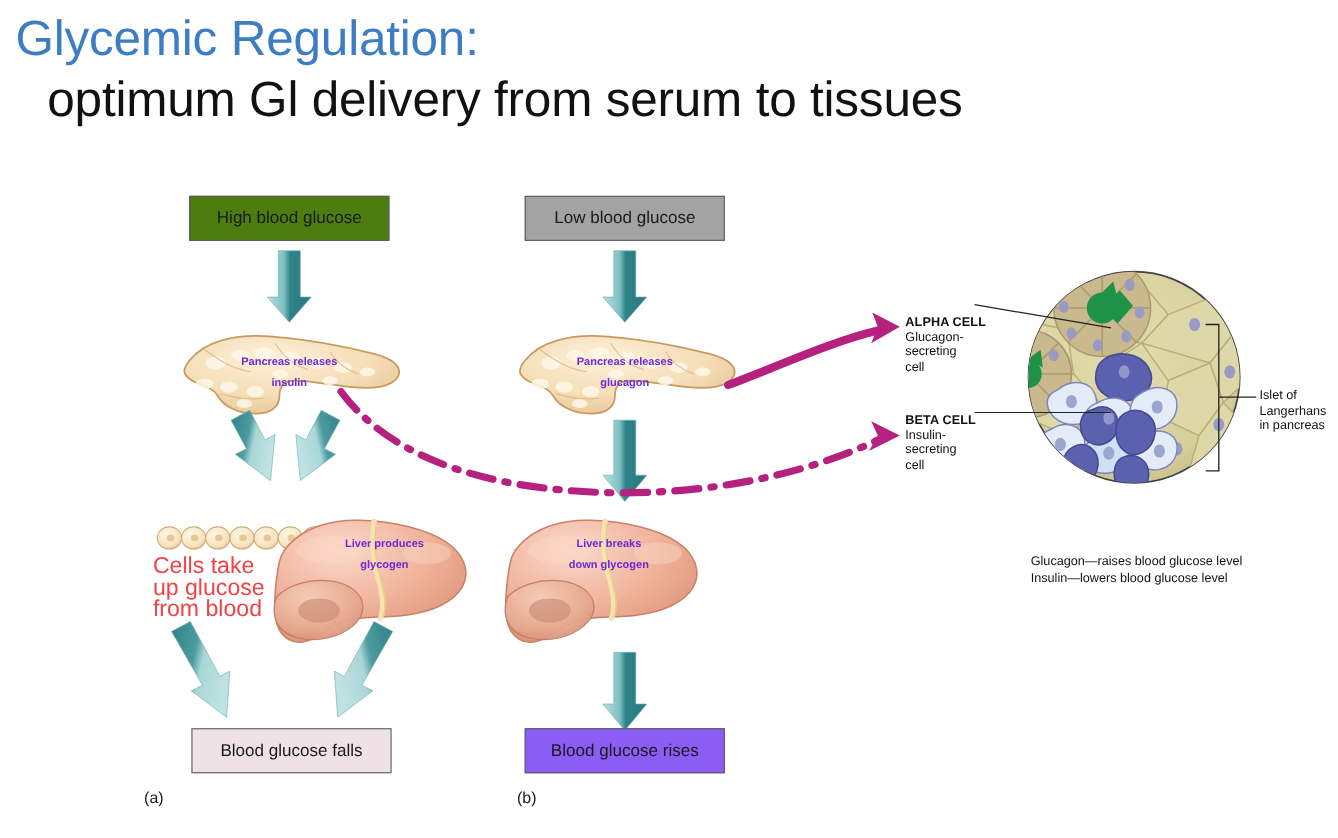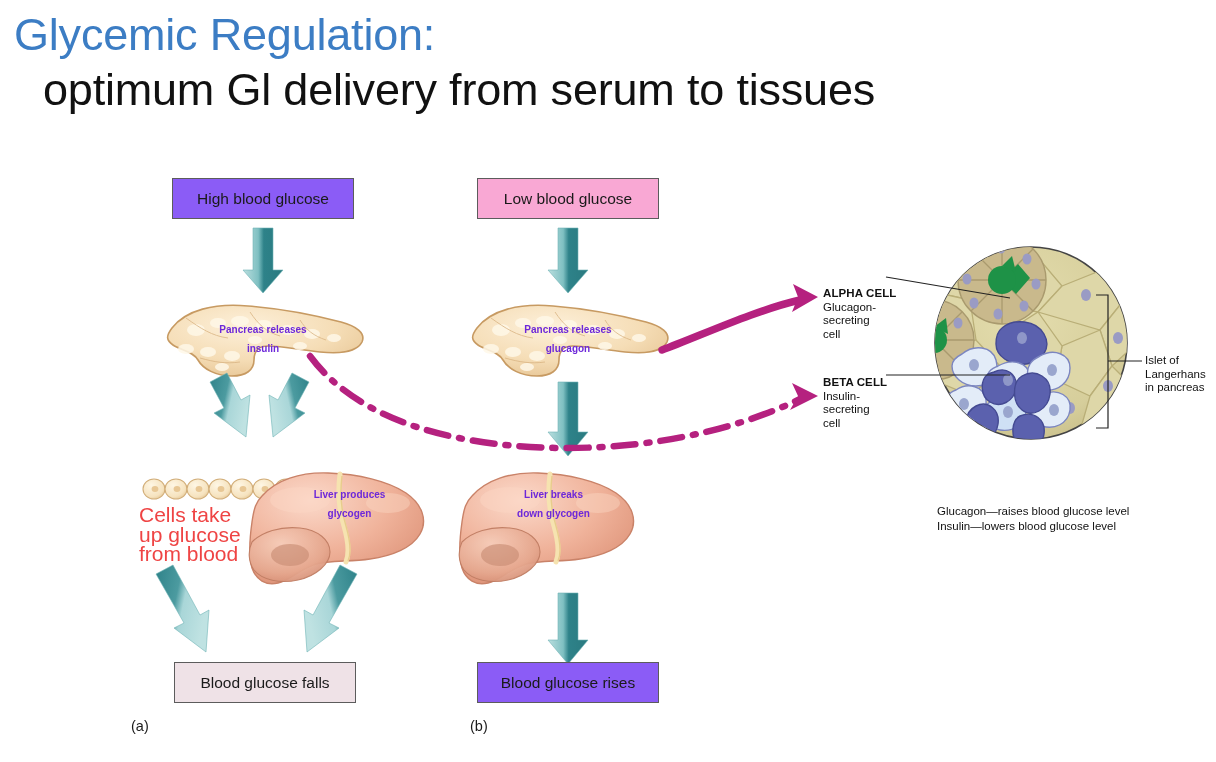--- a/index.html
+++ b/index.html
@@ -404,7 +404,7 @@
       </g>
     </svg>
 
-    <div class="box" style="left:172px;top:18px;width:182px;height:41px;background:#8b5cf6;">
+    <div class="box" style="left:172px;top:18px;width:182px;height:41px;background:#4d7c0f;">
       <span>High blood glucose</span>
     </div>
 

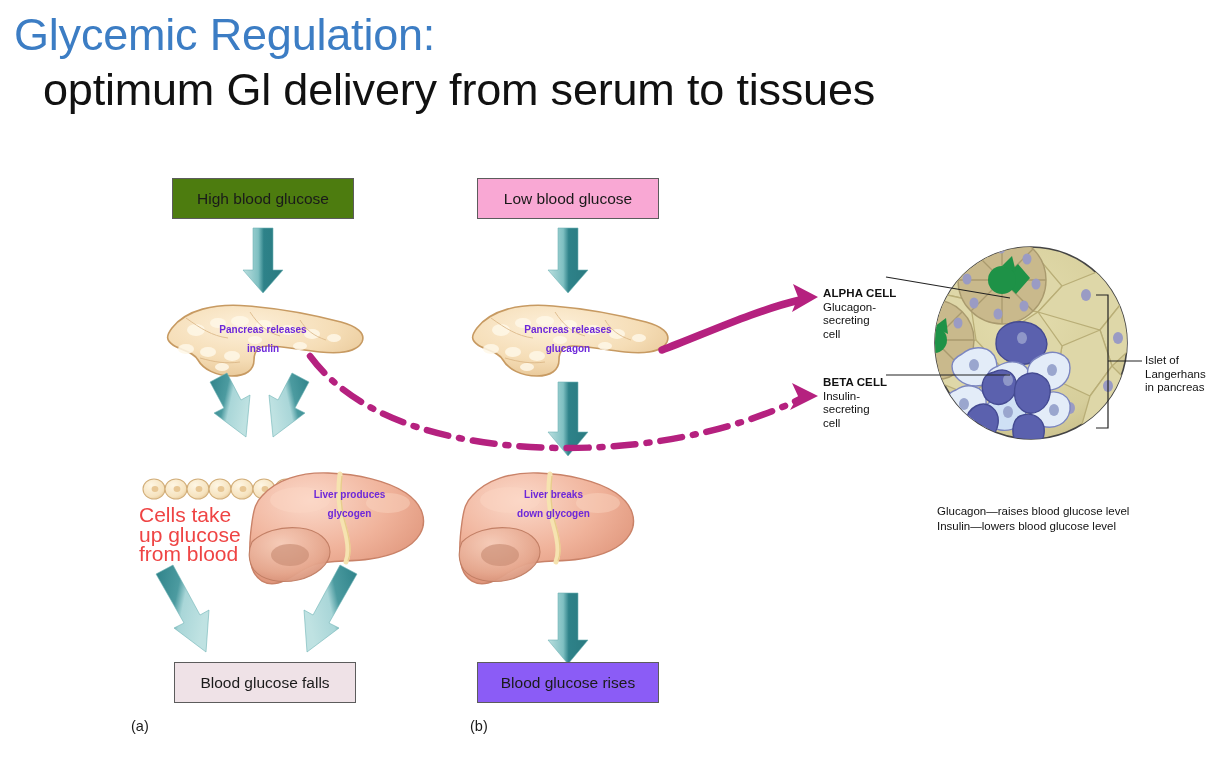--- a/index.html
+++ b/index.html
@@ -430,7 +430,7 @@
 
     <div class="panel-caption" style="left:131px;top:558px;">(a)</div>
 
-    <div class="box" style="left:477px;top:18px;width:182px;height:41px;background:#f9a8d4;">
+    <div class="box" style="left:477px;top:18px;width:182px;height:41px;background:#a3a3a3;">
       <span>Low blood glucose</span>
     </div>
 

